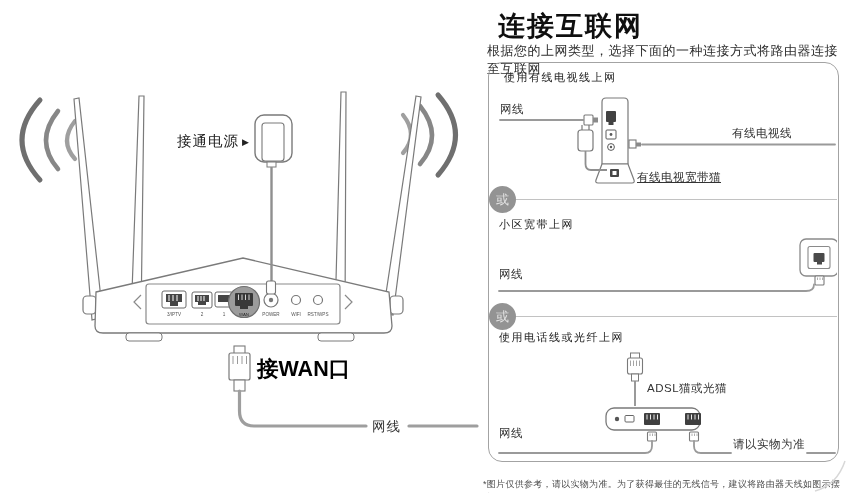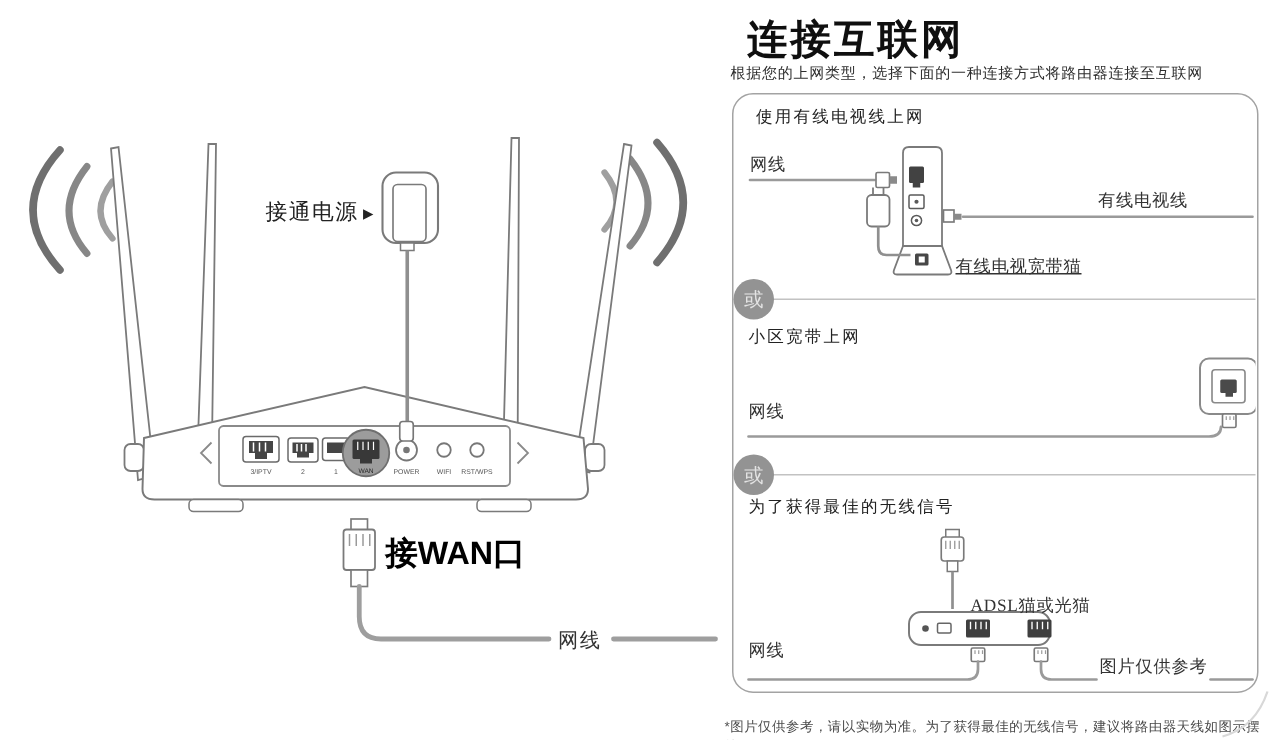--- a/index.html
+++ b/index.html
@@ -9,7 +9,7 @@
   svg{display:block;}
   svg text{font-family:"Liberation Sans","DejaVu Sans",sans-serif;}
   .page-title{left:487px;top:8px;font-size:27px;font-weight:bold;color:#0f0f0f;letter-spacing:2px;margin-left:11px;}
-  .page-subtitle{left:487px;top:42px;font-size:10px;color:#2e2e2e;letter-spacing:0.5px;}
+  .page-subtitle{left:487px;top:42px;font-size:13px;color:#2e2e2e;letter-spacing:0.5px;}
   .footnote{left:483px;top:466px;font-size:9px;color:#4a4a4a;letter-spacing:0.3px;margin-top:12px;}
   .panel{left:488px;top:62px;width:351px;height:400px;border:1.5px solid #a3a3a3;border-radius:14px;box-sizing:border-box;}
   .panel-svg{position:absolute;left:0;top:0;}

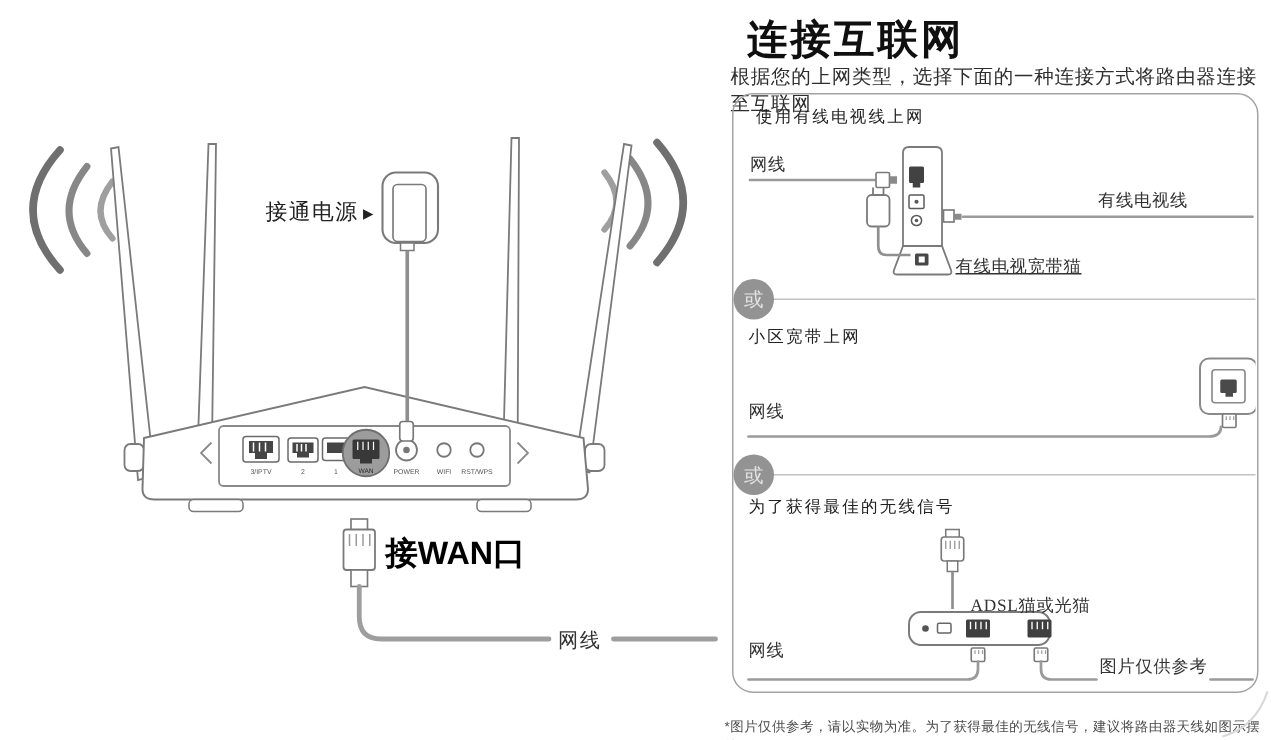--- a/index.html
+++ b/index.html
@@ -216,7 +216,7 @@
     <div class="abs sec-heading" style="left:10px;top:154px;">小区宽带上网</div>
     <div class="abs dlabel" style="left:10px;top:204px;">网线</div>
 
-    <div class="abs sec-heading" style="left:10px;top:267px;">为了获得最佳的无线信号</div>
+    <div class="abs sec-heading" style="left:10px;top:267px;">使用电话线或光纤上网</div>
     <div class="abs dlabel" style="left:158px;top:333px;font-family:Liberation Serif, serif;">ADSL猫或光猫</div>
     <div class="abs dlabel" style="left:10px;top:363px;">网线</div>
     <div class="abs dlabel" style="left:244px;top:374px;">图片仅供参考</div>

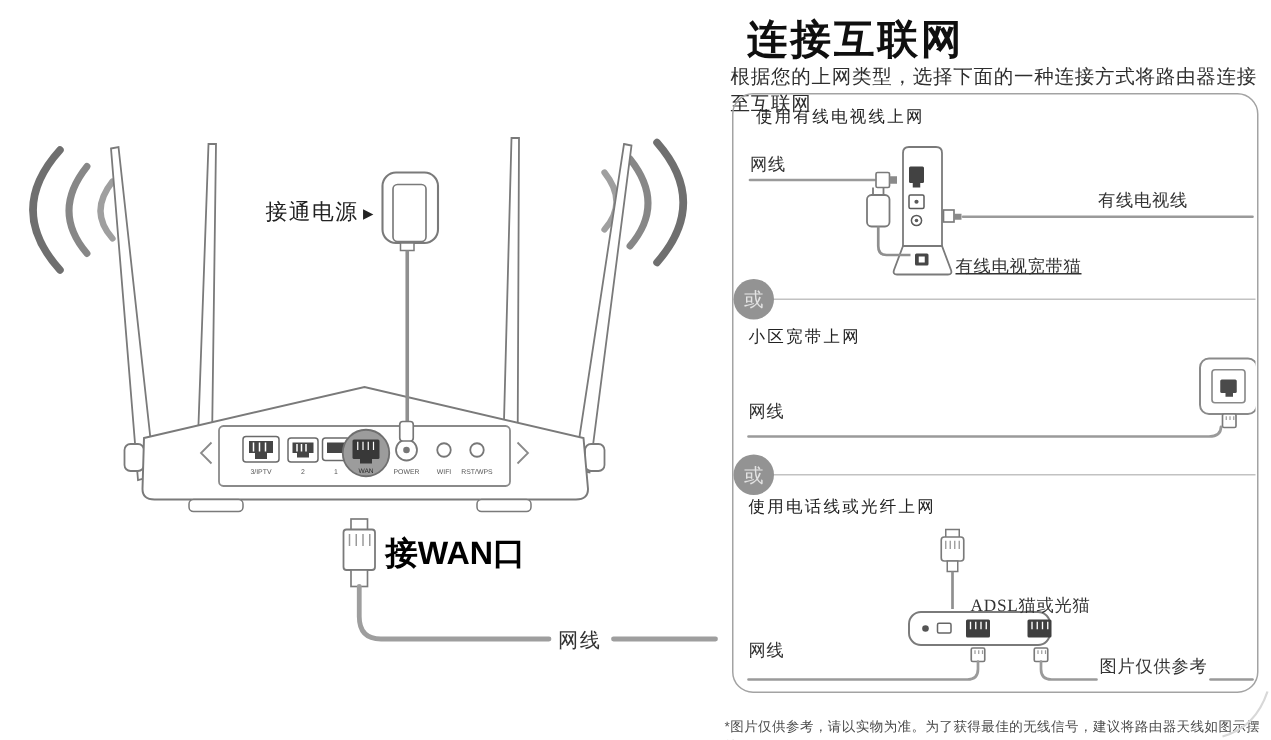--- a/index.html
+++ b/index.html
@@ -217,7 +217,7 @@
     <div class="abs dlabel" style="left:10px;top:204px;">网线</div>
 
     <div class="abs sec-heading" style="left:10px;top:267px;">使用电话线或光纤上网</div>
-    <div class="abs dlabel" style="left:158px;top:333px;font-family:Liberation Serif, serif;">ADSL猫或光猫</div>
+    <div class="abs dlabel" style="left:158px;top:318px;">ADSL猫或光猫</div>
     <div class="abs dlabel" style="left:10px;top:363px;">网线</div>
     <div class="abs dlabel" style="left:244px;top:374px;">图片仅供参考</div>
   </div>

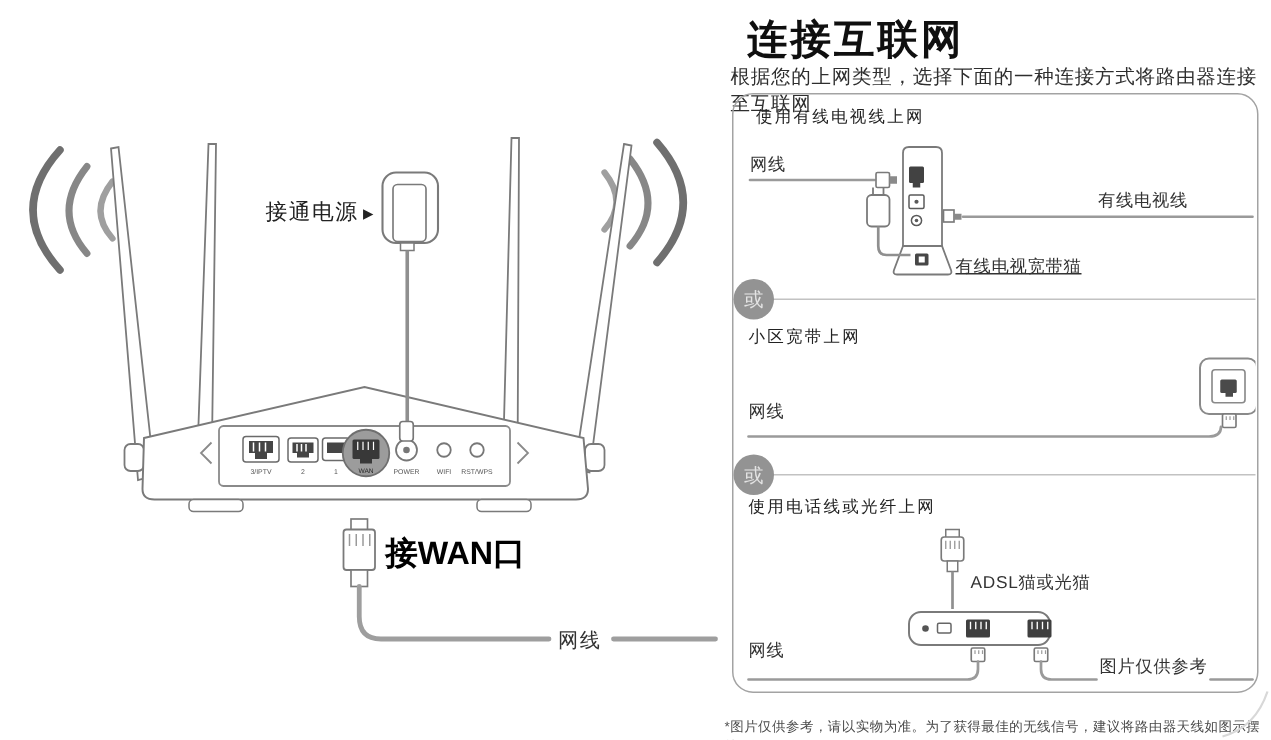--- a/index.html
+++ b/index.html
@@ -219,7 +219,7 @@
     <div class="abs sec-heading" style="left:10px;top:267px;">使用电话线或光纤上网</div>
     <div class="abs dlabel" style="left:158px;top:318px;">ADSL猫或光猫</div>
     <div class="abs dlabel" style="left:10px;top:363px;">网线</div>
-    <div class="abs dlabel" style="left:244px;top:374px;">图片仅供参考</div>
+    <div class="abs dlabel" style="left:244px;top:374px;">请以实物为准</div>
   </div>
 
   <div class="abs footnote">*图片仅供参考，请以实物为准。为了获得最佳的无线信号，建议将路由器天线如图示摆放。</div>

